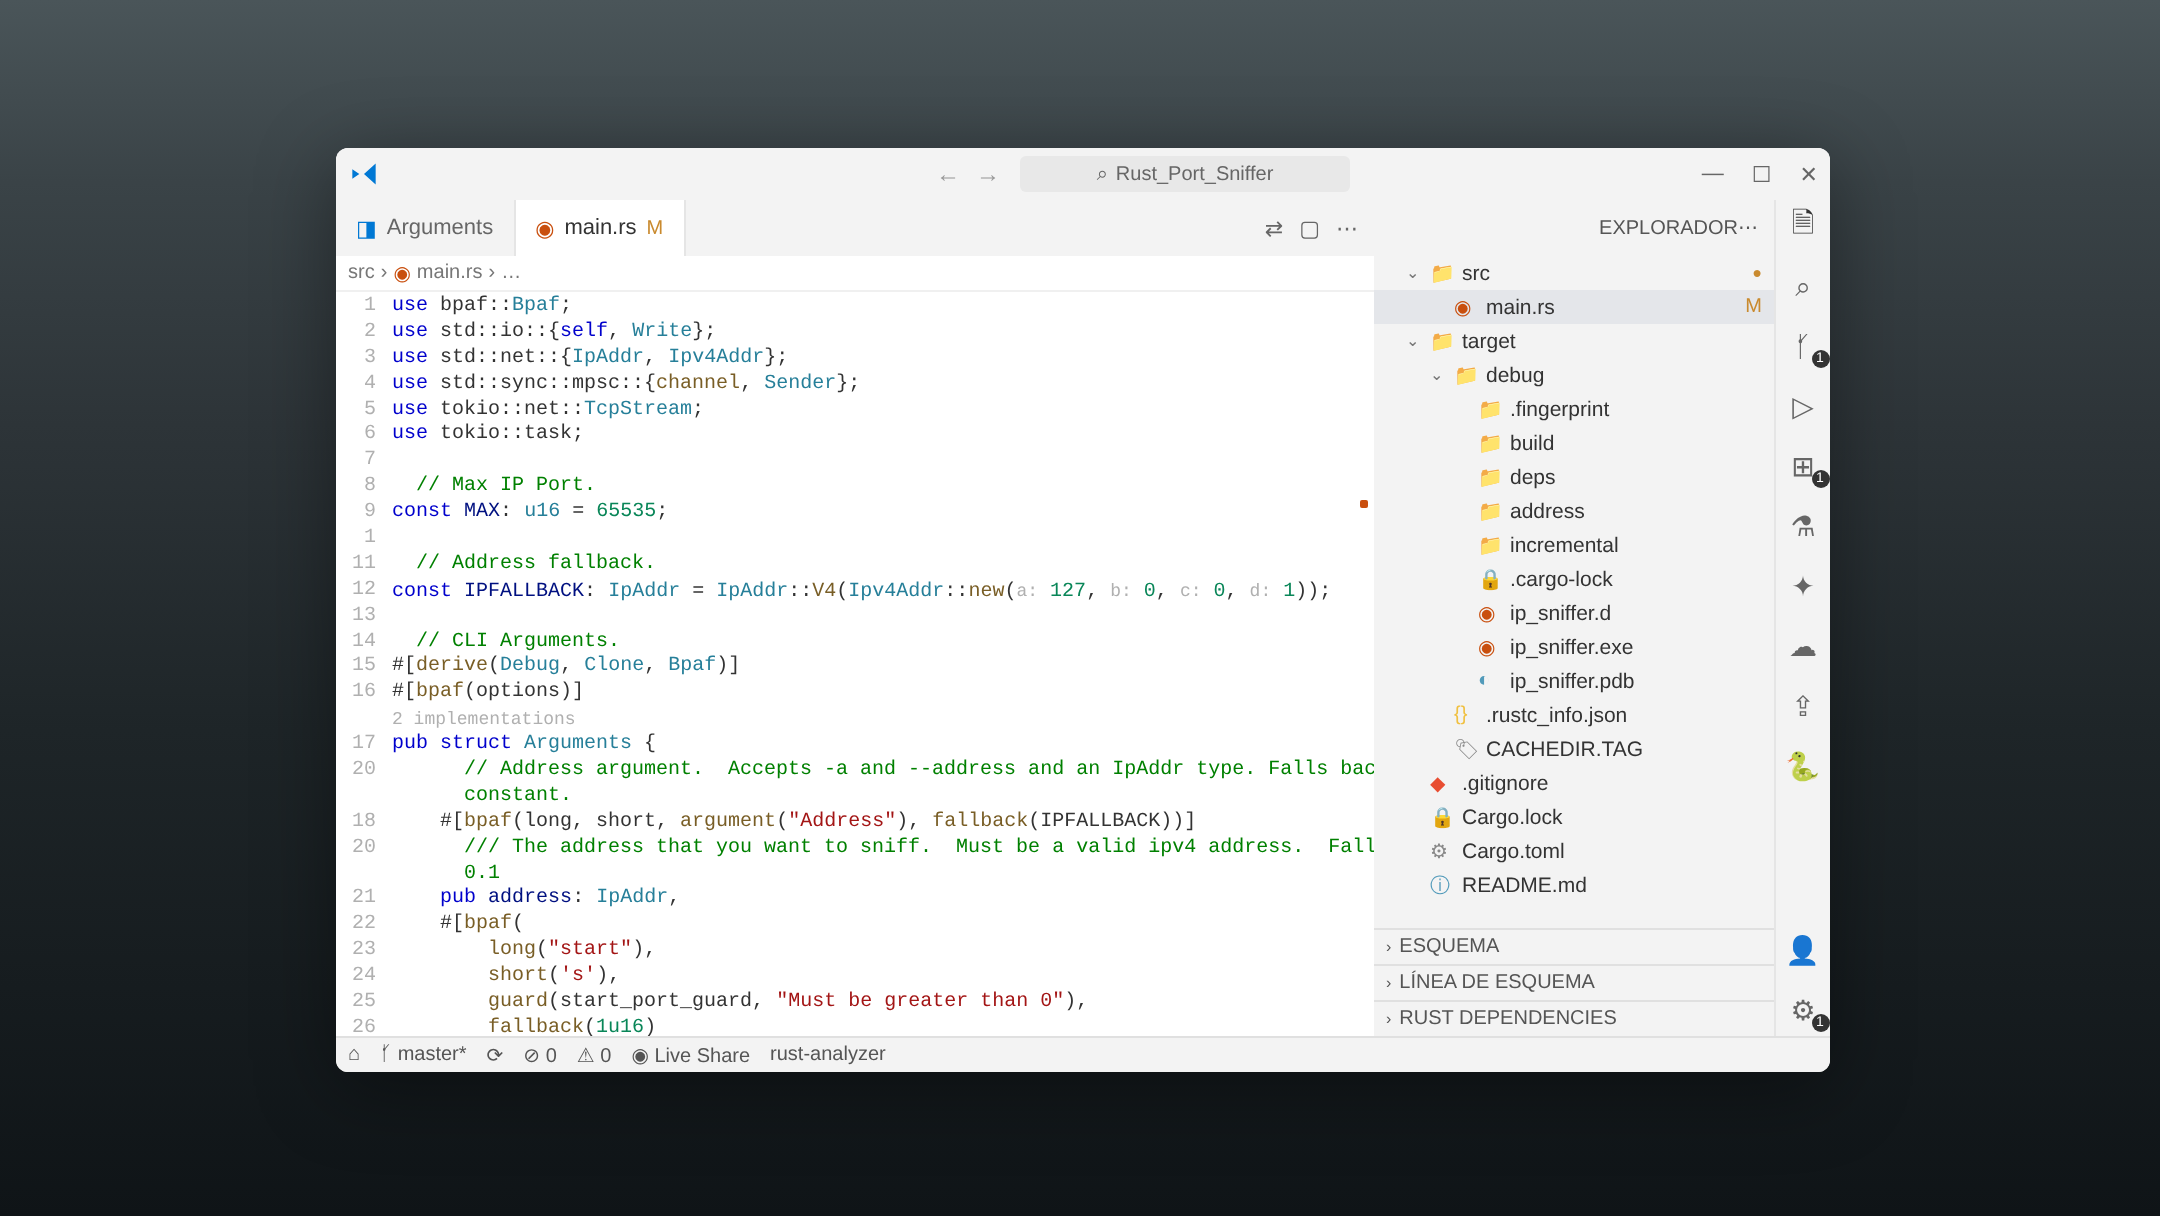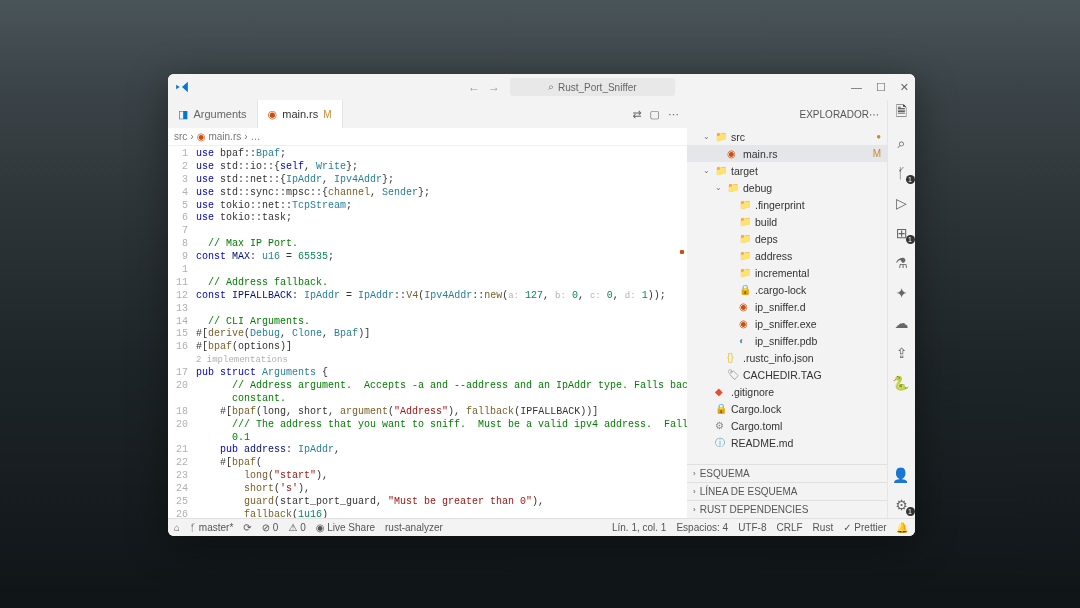--- a/index.html
+++ b/index.html
@@ -505,15 +505,6 @@
       <span>◉</span> <span>Live Share</span>
     </span>
     <span>rust-analyzer</span>
-    <div class="right">
-      <span>Lín. 1, col. 1</span>
-      <span>Espacios: 4</span>
-      <span>UTF-8</span>
-      <span>CRLF</span>
-      <span>Rust</span>
-      <span>✓ Prettier</span>
-      <span>🔔</span>
-    </div>
   </div>
 </div>
 

